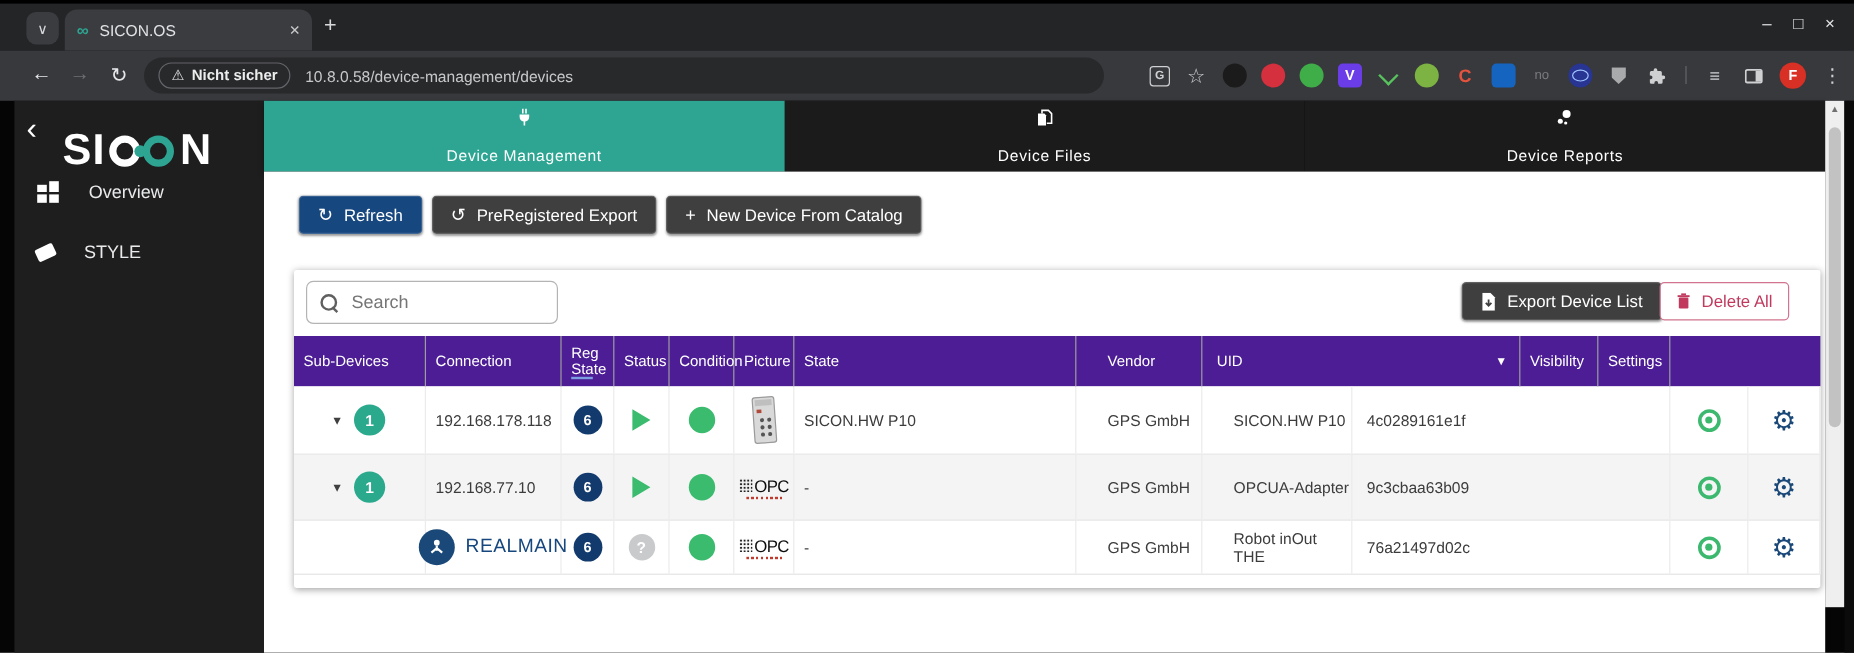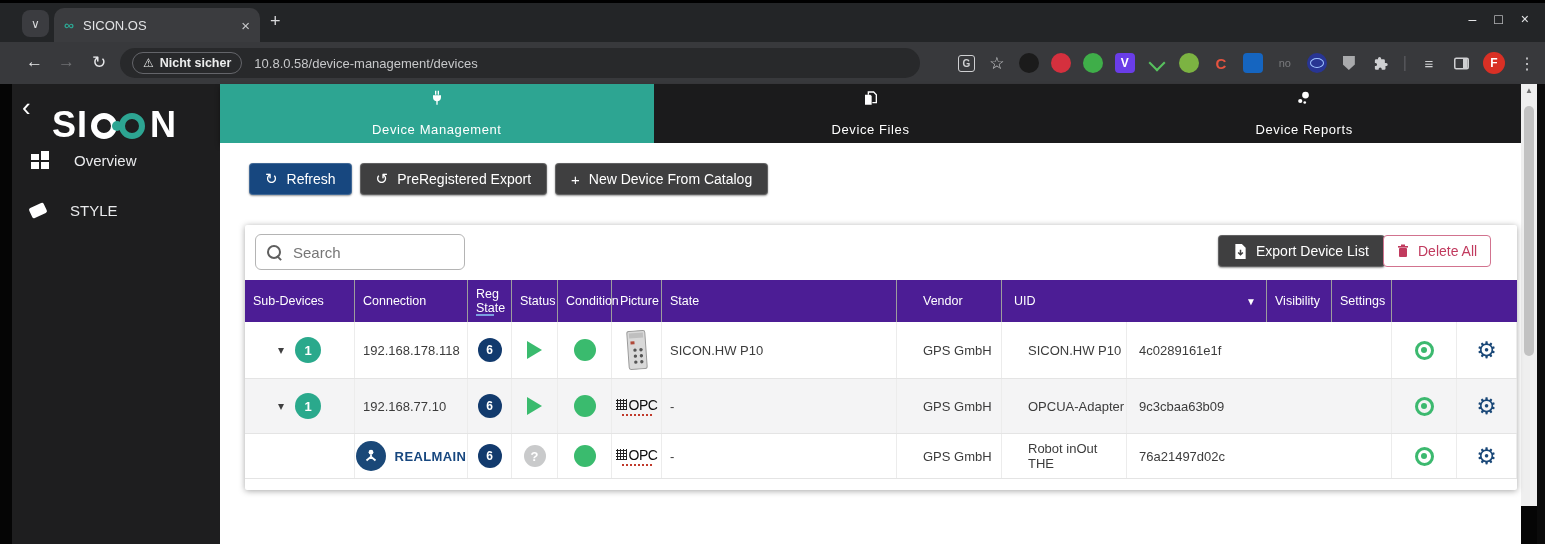--- a/index.html
+++ b/index.html
@@ -89,7 +89,7 @@
   .gear{color:#1a4878;font-size:23px}
   .rm-wrap{display:flex;align-items:center;gap:9px}
   .rm-icon{width:30px;height:30px;border-radius:50%;background:#1a4878;display:flex;align-items:center;justify-content:center;flex:none}
-  .rm-label{color:#17477f;font-weight:bold;font-size:13px;letter-spacing:.4px}
+  .rm-label{color:#17477f;font-weight:normal;font-size:16px;letter-spacing:.4px}
   .opc{display:flex;flex-direction:column;align-items:center}
   .opc-row{display:flex;align-items:center;gap:2px}
   .opc-hatch{width:11px;height:11px;background-image:radial-gradient(#222 1px,transparent 1.2px);background-size:3px 3px}

